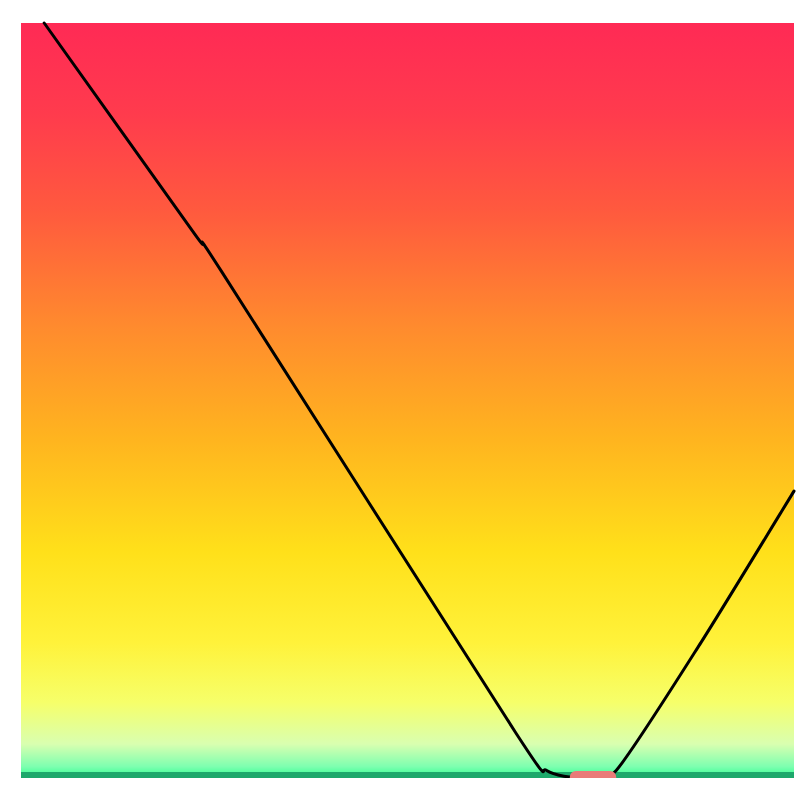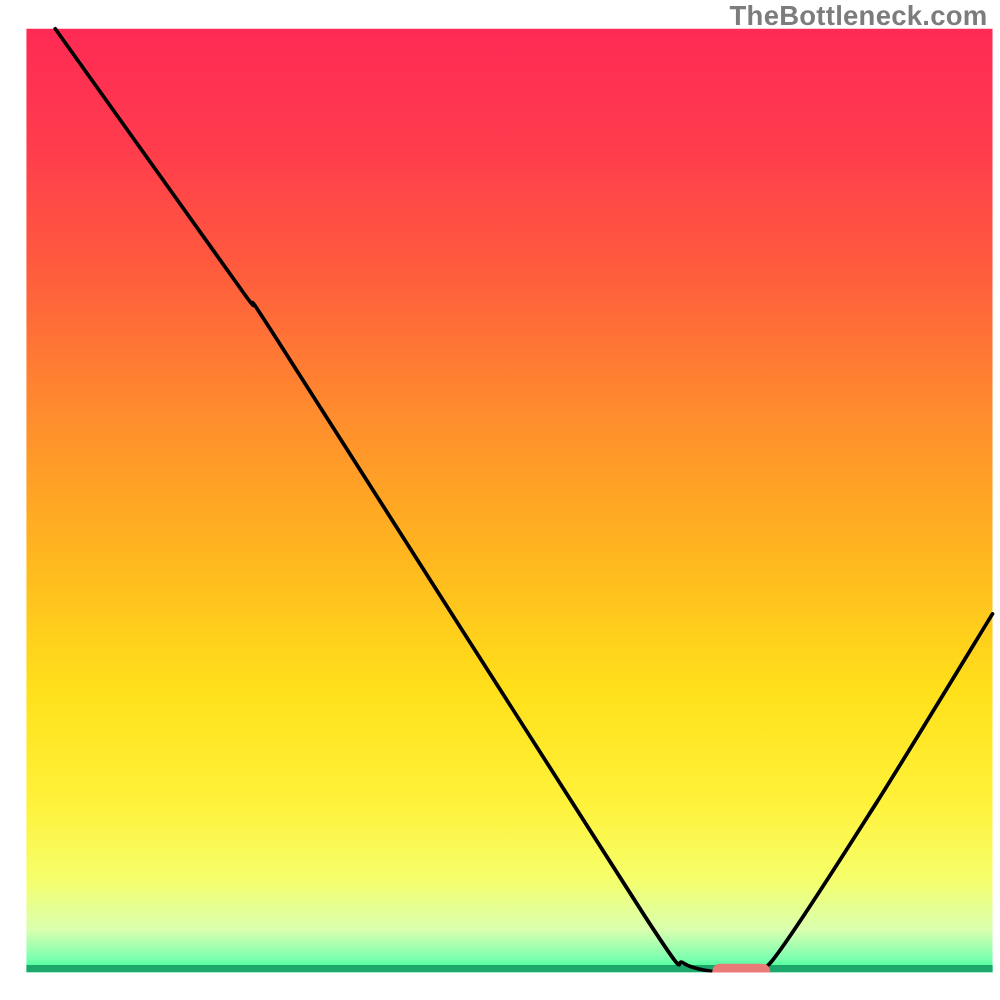--- a/index.html
+++ b/index.html
@@ -70,7 +70,6 @@
     <rect id="frame-bottom" x="0" y="778" width="800" height="22" fill="#ffffff"></rect>
   </svg>
 
-  <div class="watermark">TheBottleneck.com</div>
 </div>
 
 </body></html>

